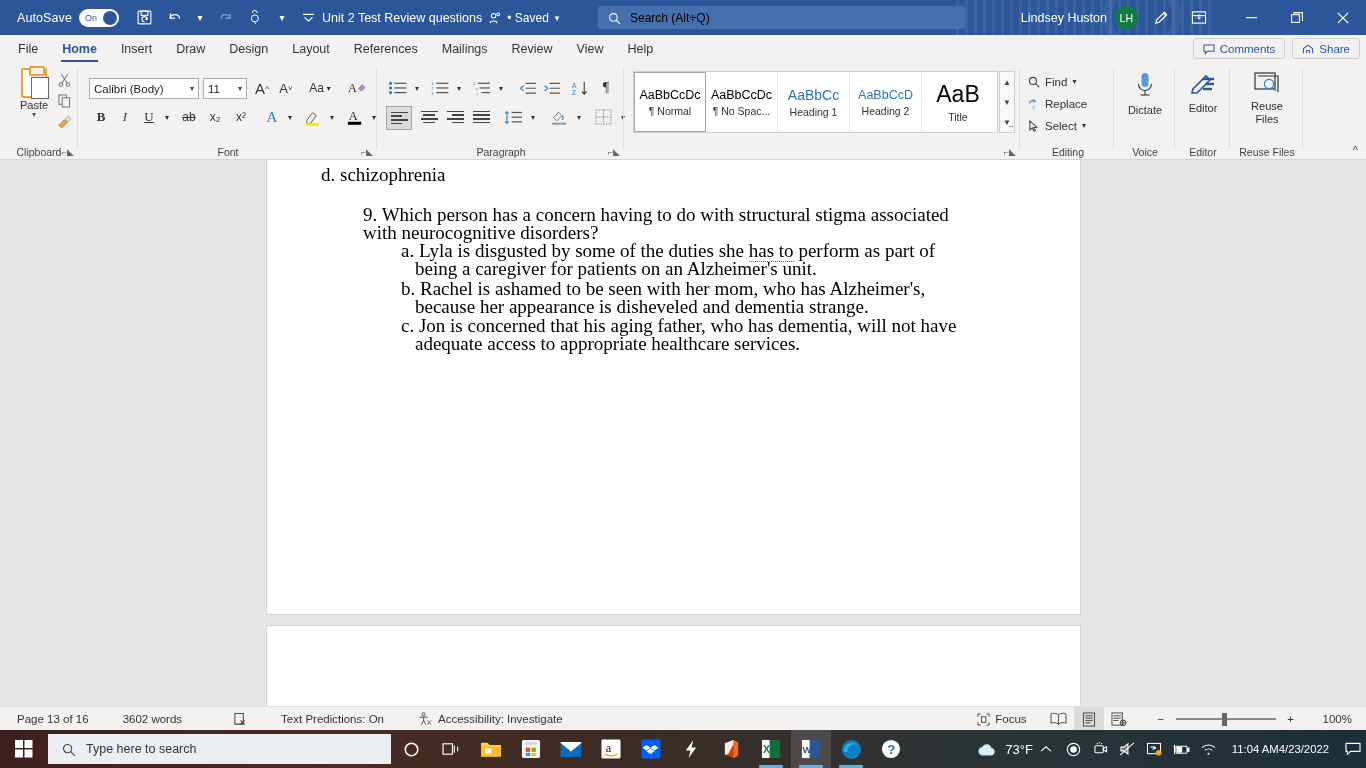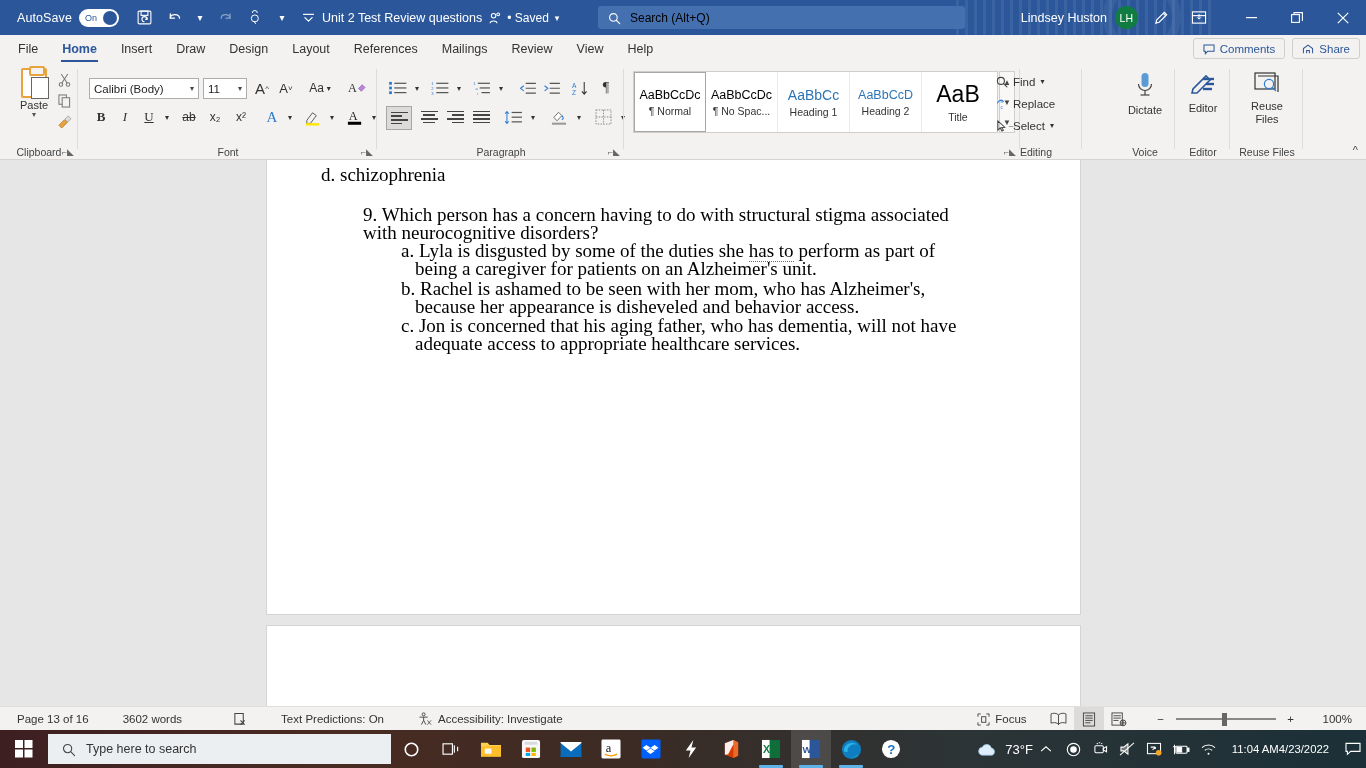--- a/index.html
+++ b/index.html
@@ -187,7 +187,7 @@
   #styles-scroll div { flex: 1; display: flex; align-items: center; justify-content: center; font-size: 8px; color: #444; }
 
   
-  #g-editing { left: 990px; width: 92px; }
+  #g-editing { left: 1022px; width: 92px; }
   .ebtn {
     position: absolute; left: 6px; height: 21px; display: flex; align-items: center; gap: 5px;
     font-size: 11.5px; color: #333;

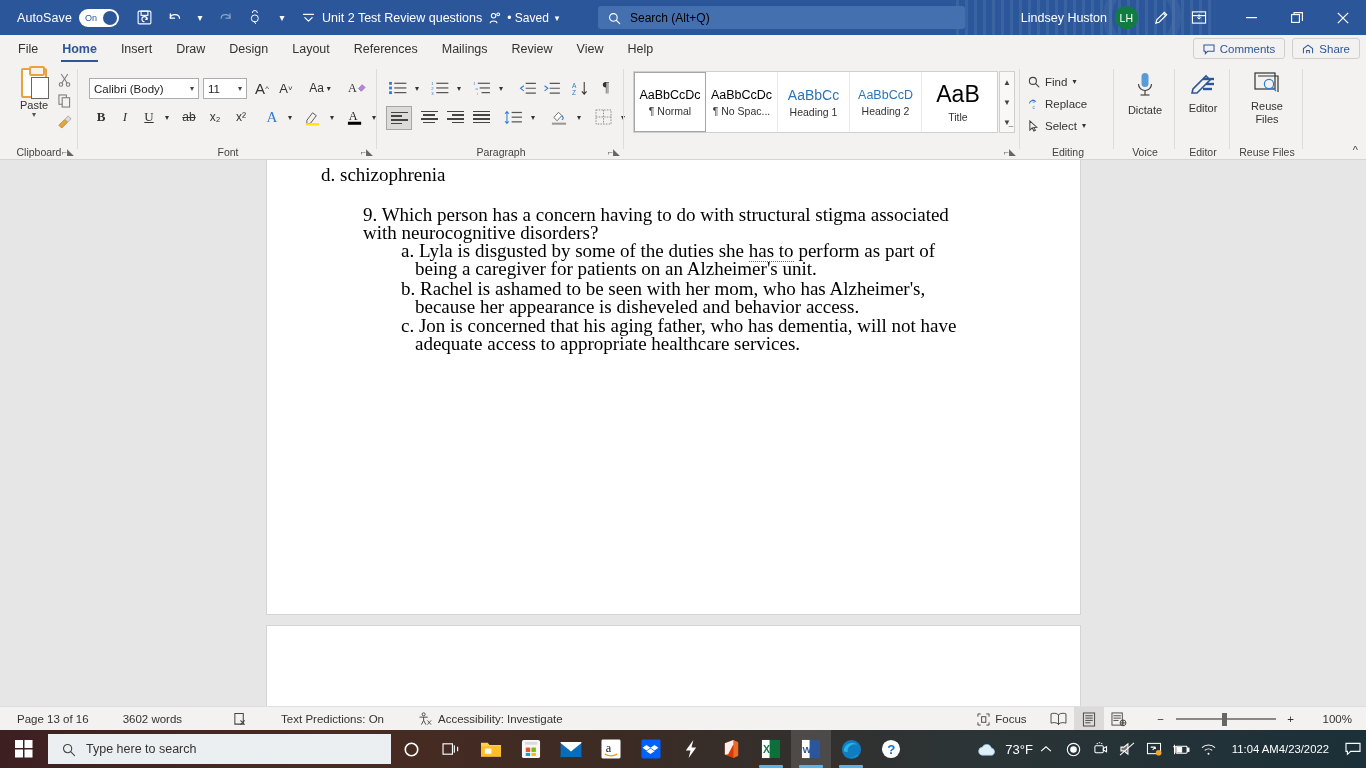--- a/index.html
+++ b/index.html
@@ -749,7 +749,7 @@
 
     <div class="doc-text indent-a" style="left:110px; top:321px; width:580px;">a. Lyla is disgusted by some of the duties she <span class="sq-underline">has to</span> perform as part of being a caregiver for patients on an Alzheimer's unit.</div>
 
-    <div class="doc-text indent-a" style="left:110px; top:359px; width:580px;">b. Rachel is ashamed to be seen with her mom, who has Alzheimer's, because her appearance is disheveled and behavior access.</div>
+    <div class="doc-text indent-a" style="left:110px; top:359px; width:580px;">b. Rachel is ashamed to be seen with her mom, who has Alzheimer's, because her appearance is disheveled and dementia strange.</div>
 
     <div class="doc-text indent-a" style="left:110px; top:396px; width:580px;">c. Jon is concerned that his aging father, who has dementia, will not have adequate access to appropriate healthcare services.</div>
   </div>

